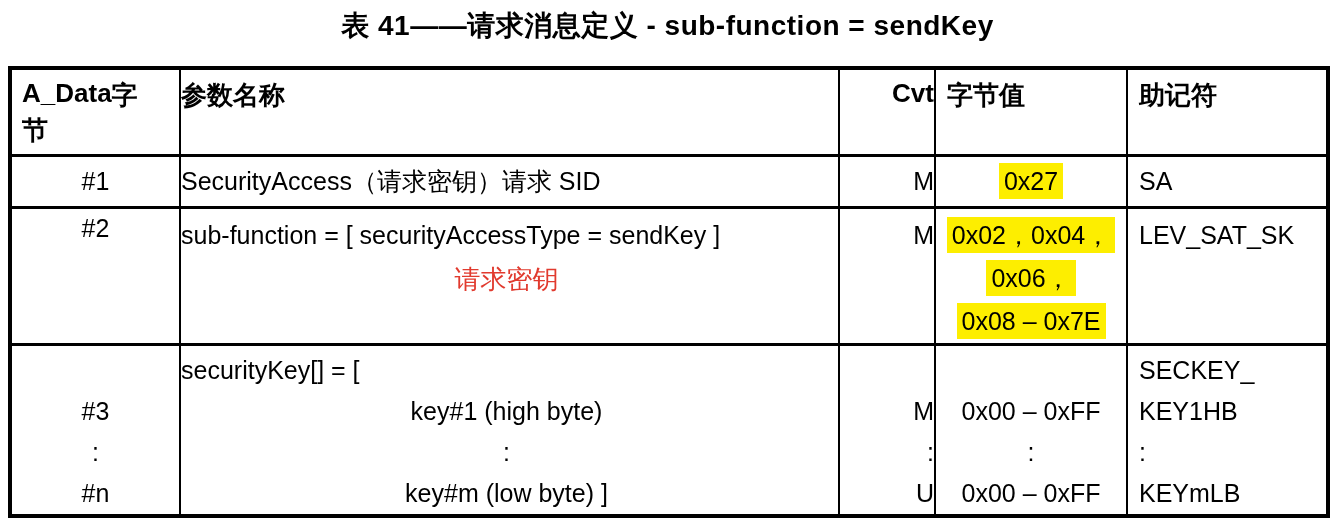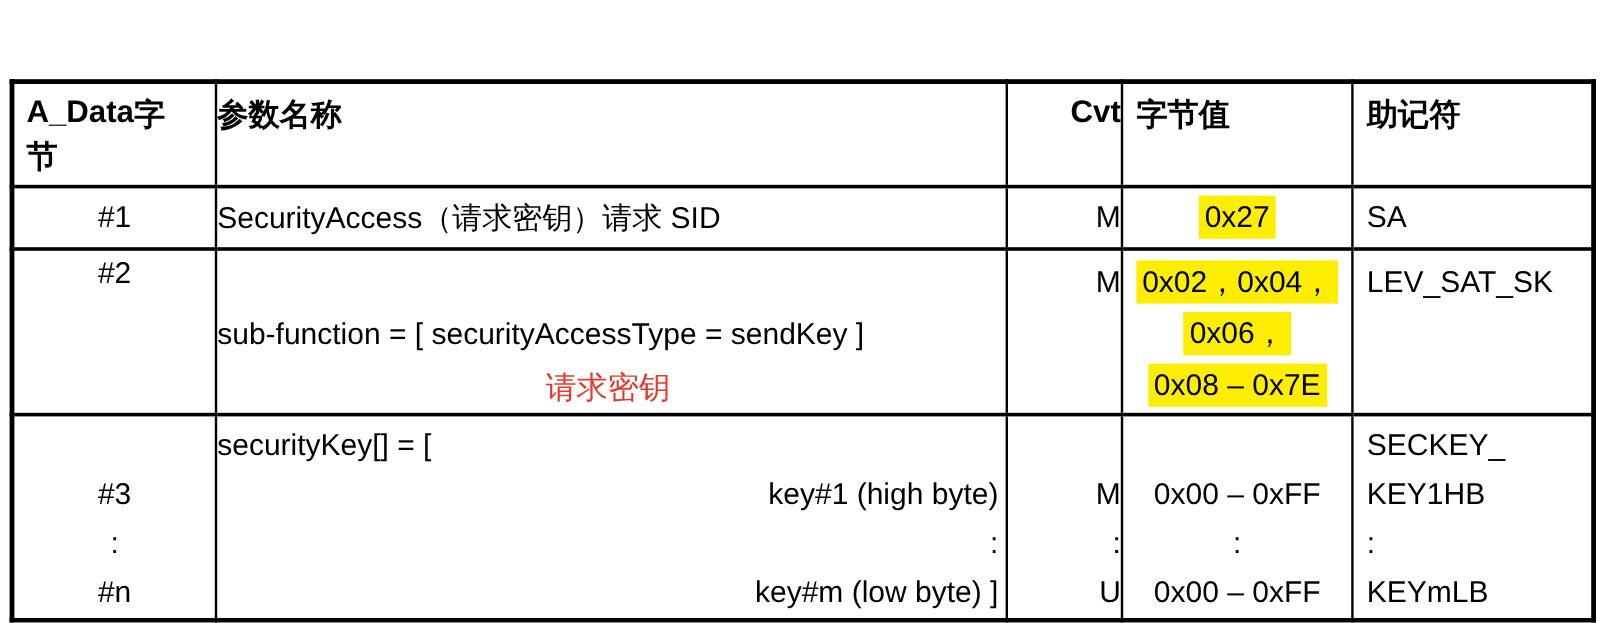--- a/index.html
+++ b/index.html
@@ -96,6 +96,7 @@
 
 <div class="page">
 
+  <div class="caption">表 41——请求消息定义 - sub-function = sendKey</div>
 
   <table class="msgdef">
     <colgroup>

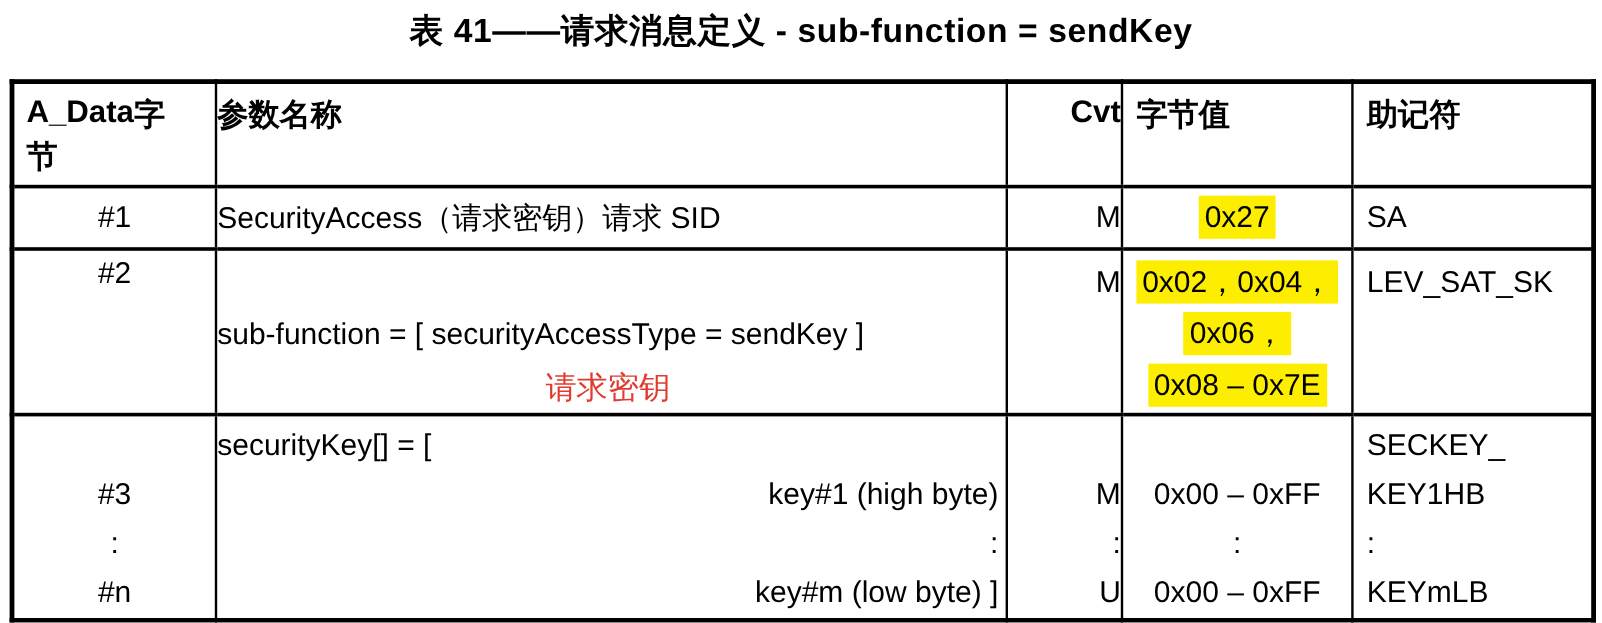--- a/index.html
+++ b/index.html
@@ -61,7 +61,7 @@
   tr.r3 .line { line-height: 41px; }
   .spacer1-r3 { padding-top: 41px; }
 
-  .param2 .line { line-height: 43px; margin-top: 44px; }
+  .param2 .line { line-height: 43px; }
   .param3 .line-center { text-align: right; line-height: 41px; }
   .param3 .line-left { line-height: 41px; }
 

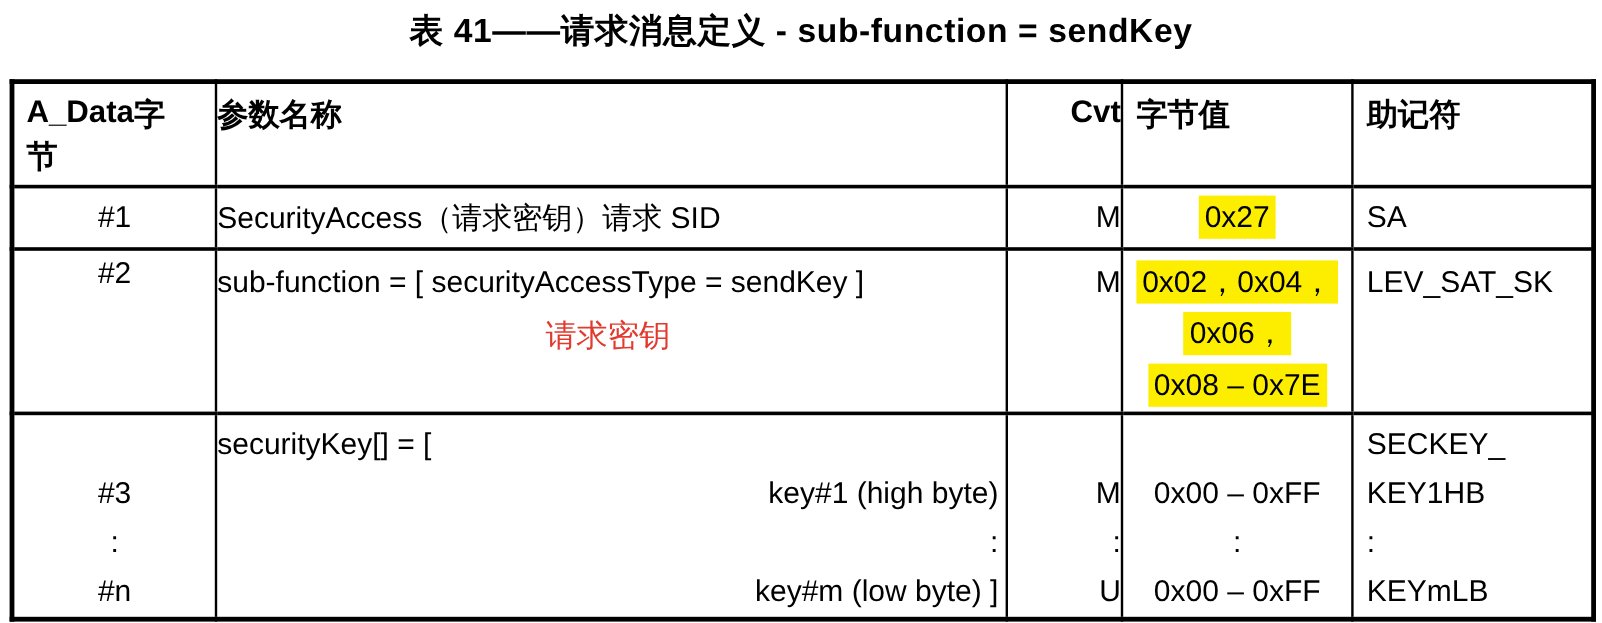--- a/index.html
+++ b/index.html
@@ -62,7 +62,7 @@
   .spacer1-r3 { padding-top: 41px; }
 
   .param2 .line { line-height: 43px; }
-  .param3 .line-center { text-align: right; line-height: 41px; }
+  .param3 .line-center { text-align: center; line-height: 41px; }
   .param3 .line-left { line-height: 41px; }
 
   .hl {

